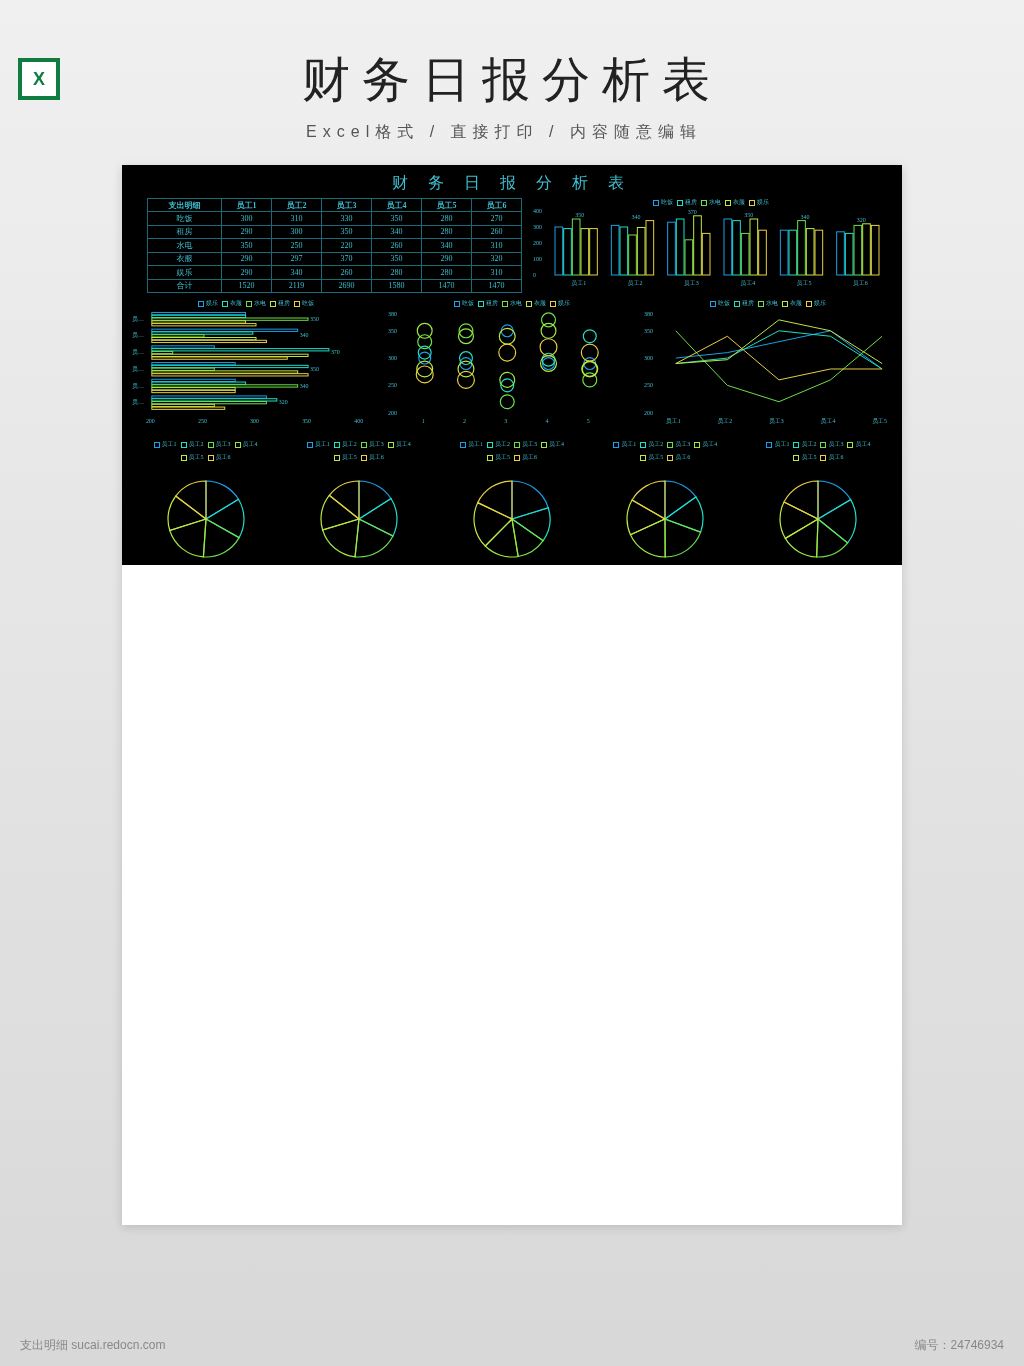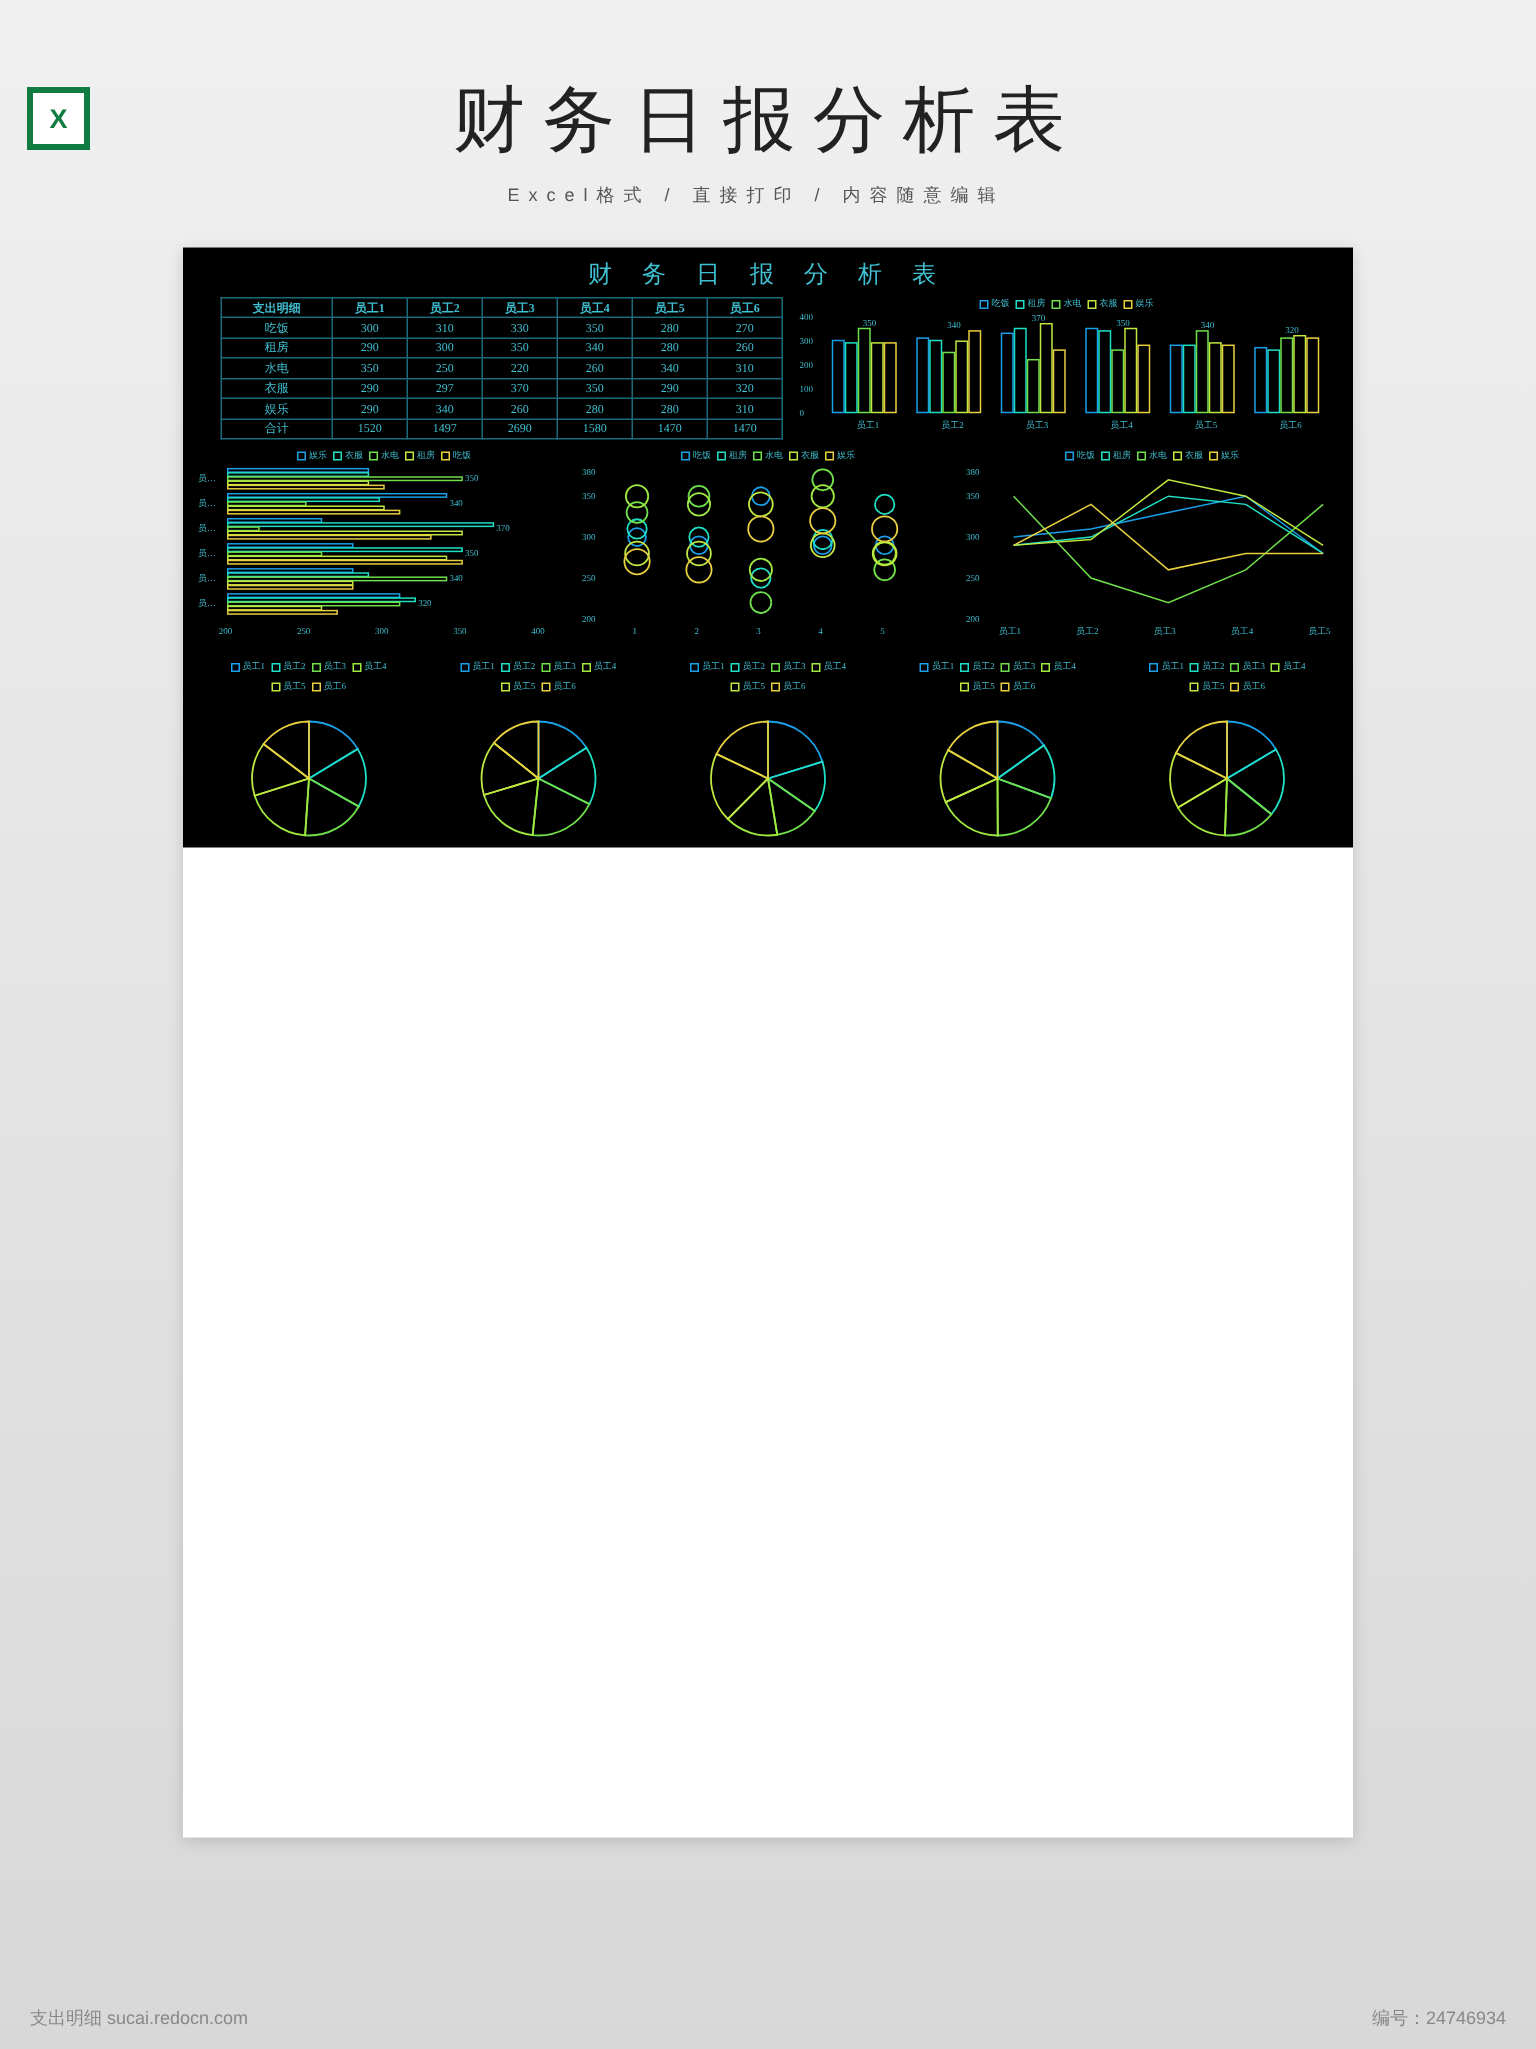--- a/index.html
+++ b/index.html
@@ -49,7 +49,7 @@
     left: 0;
     right: 16px;
     text-align: center;
-    font-size: 12px;
+    font-size: 16px;
     letter-spacing: 6px;
     color: #555;
   }

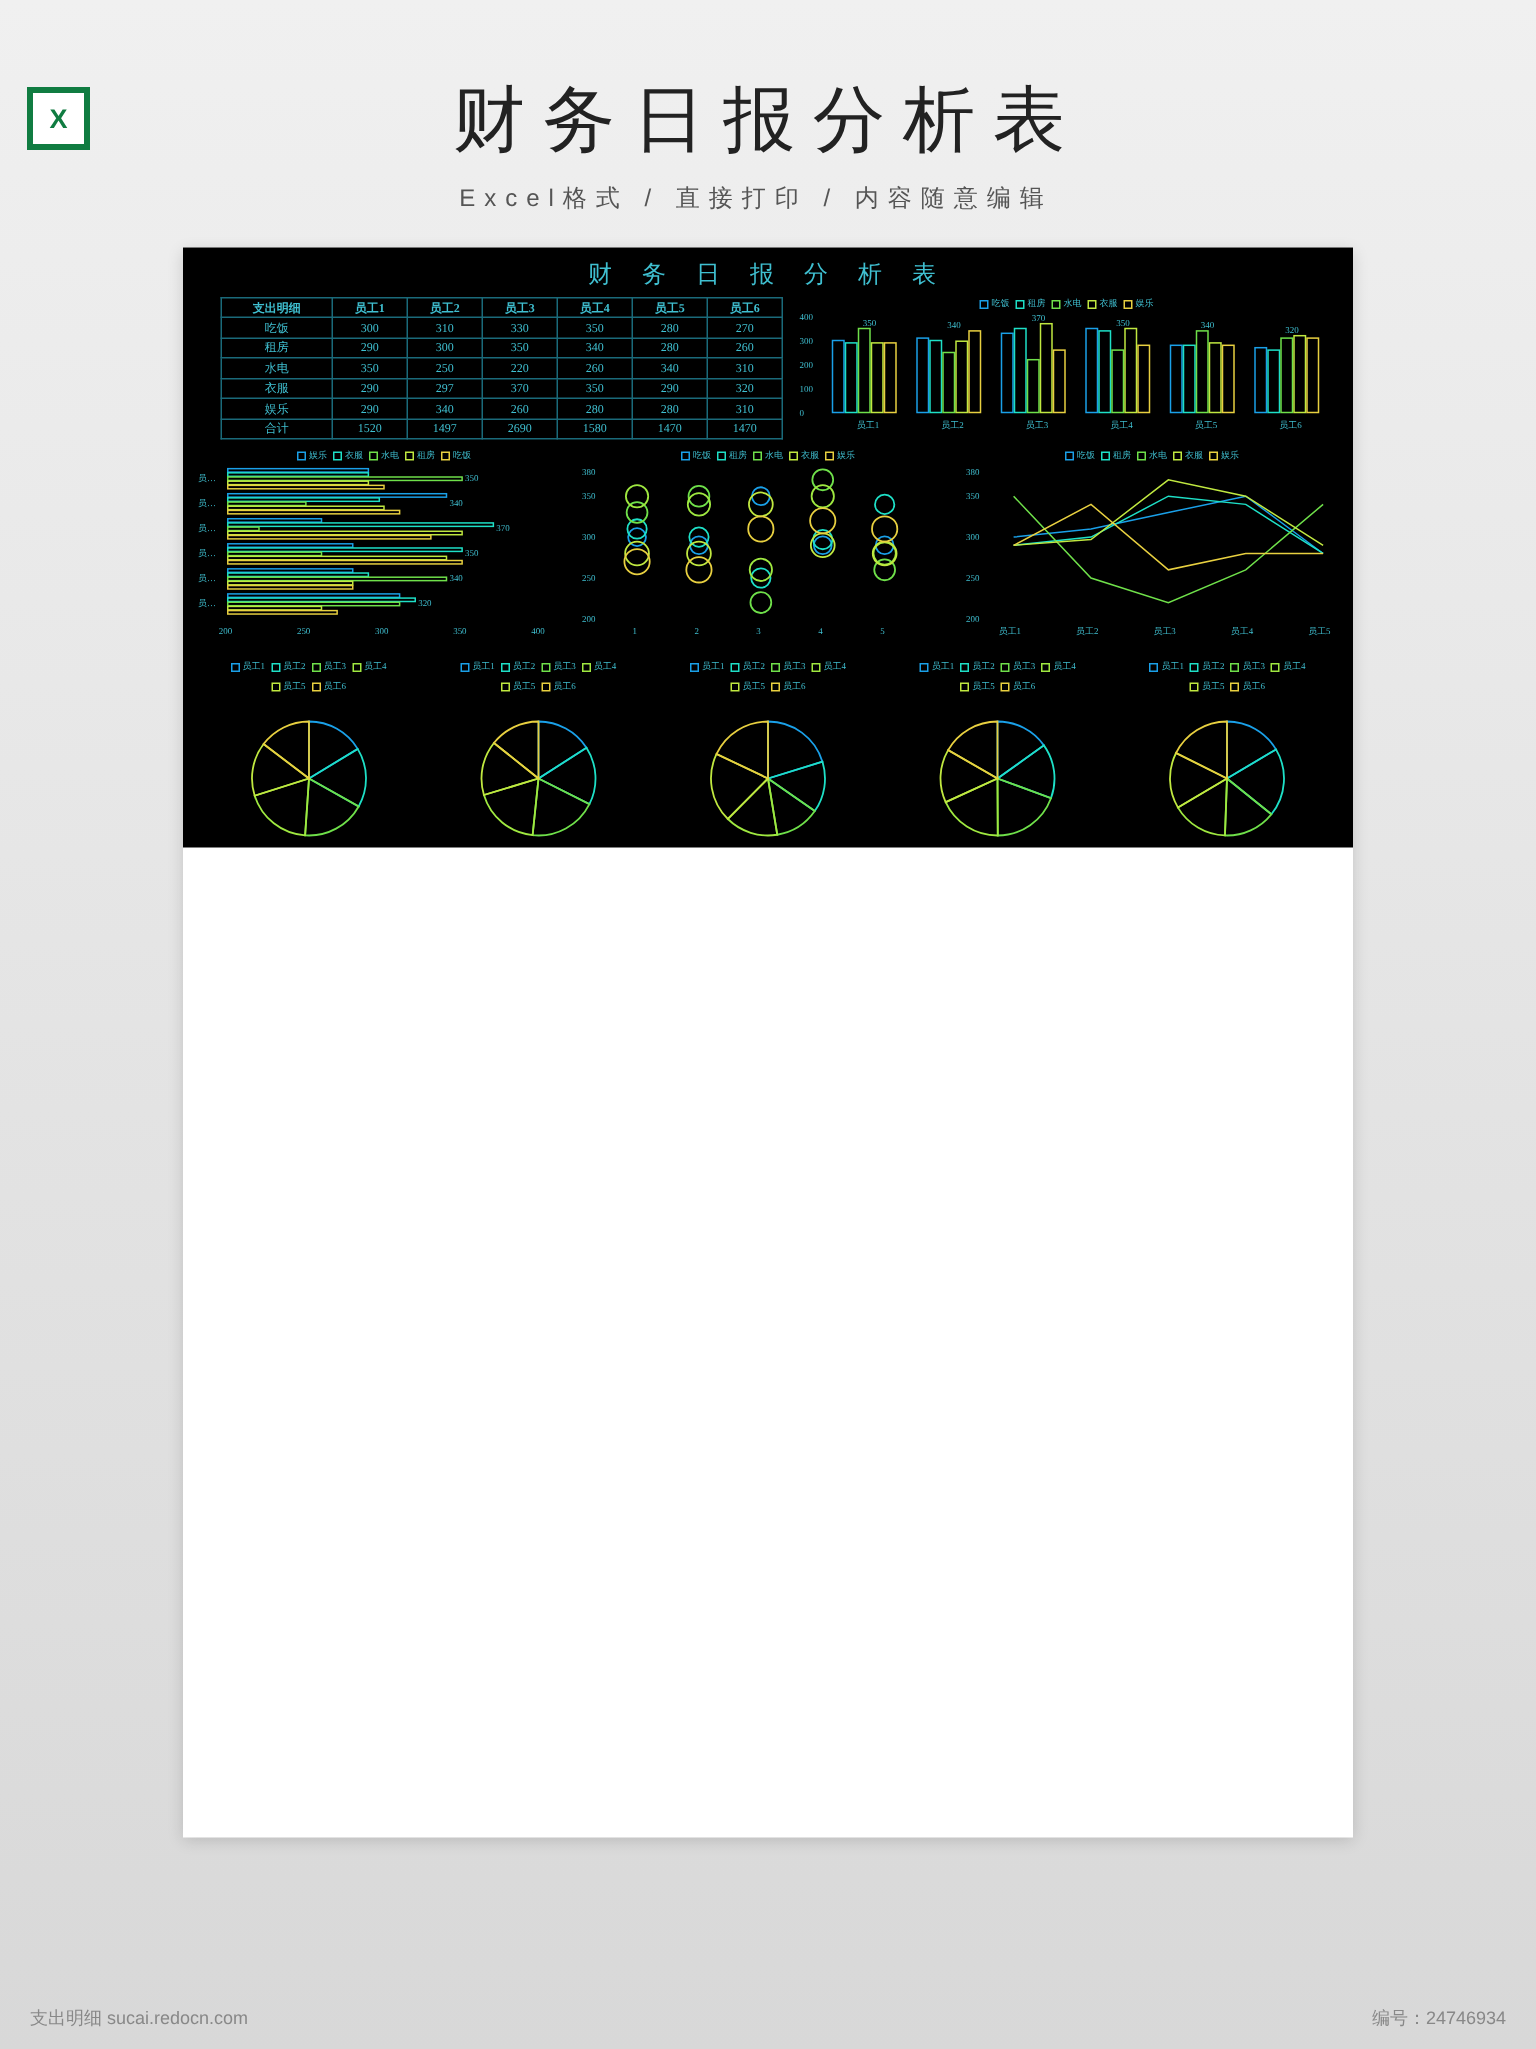--- a/index.html
+++ b/index.html
@@ -186,7 +186,7 @@
             <tr>
               <td>合计</td>
               <td>1520</td>
-              <td>1497</td>
+              <td>2119</td>
               <td>2690</td>
               <td>1580</td>
               <td>1470</td>

